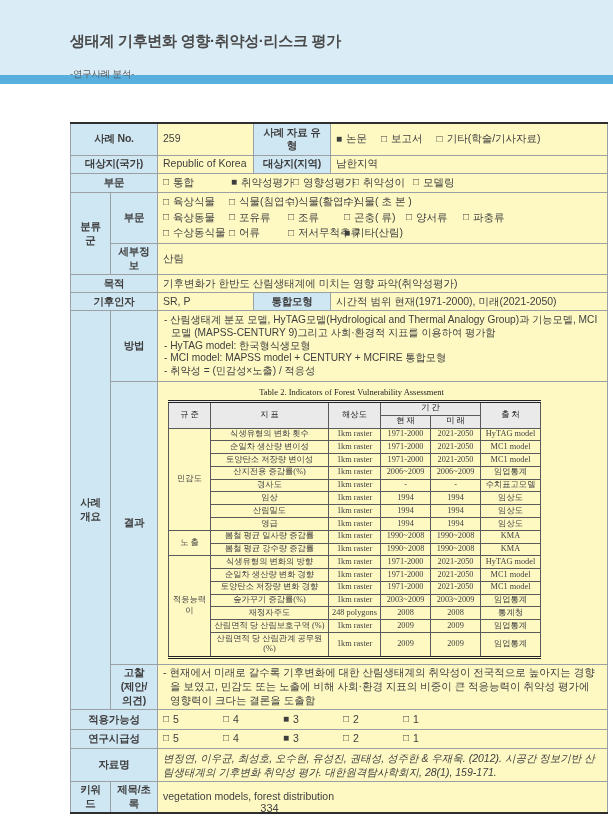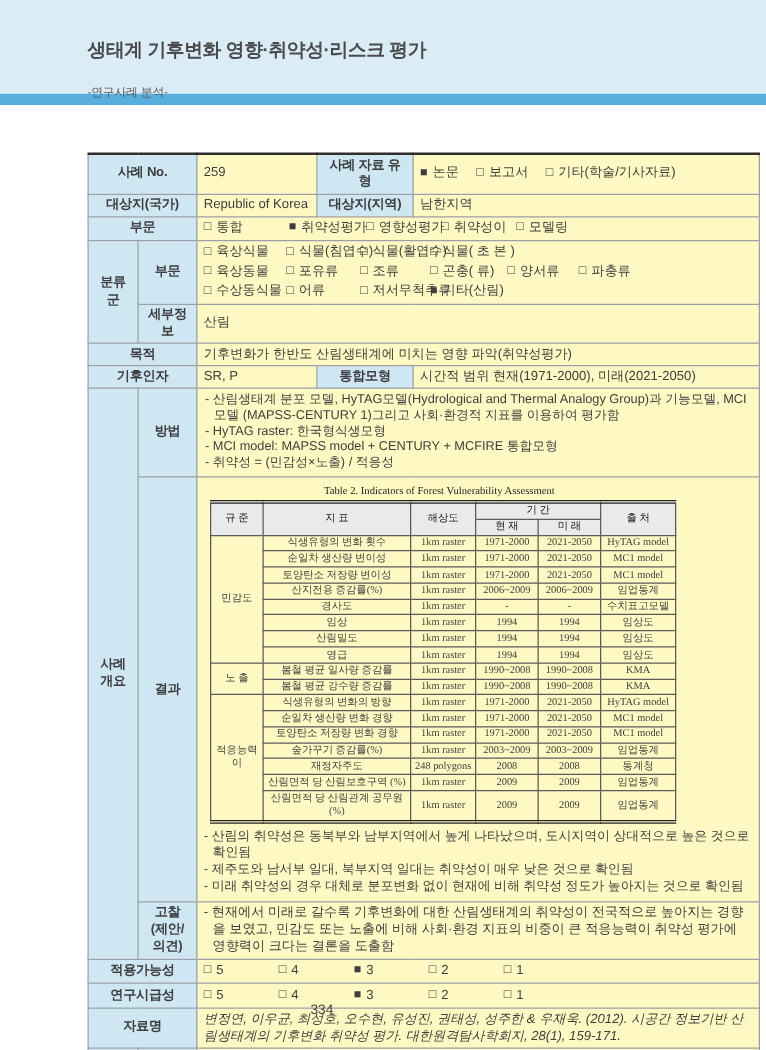--- a/index.html
+++ b/index.html
@@ -271,7 +271,7 @@
     <td class="val method-cell" colspan="3">
       <div class="lines">
 
-      <div class="line">- 산림생태계 분포 모델, HyTAG모델(Hydrological and Thermal Analogy Group)과 기능모델, MCI모델 (MAPSS-CENTURY 1)그리고 사회·환경적 지표를 이용하여 평가함</div>
+      <div class="line">- 산림생태계 분포 모델, HyTAG모델(Hydrological and Thermal Analogy Group)과 기능모델, MCI모델 (MAPSS-CENTURY 9)그리고 사회·환경적 지표를 이용하여 평가함</div>
             <div class="line">- HyTAG raster: 한국형식생모형</div>
             <div class="line">- MCI model: MAPSS model + CENTURY + MCFIRE 통합모형</div>
             <div class="line">- 취약성 = (민감성×노출) / 적응성</div>

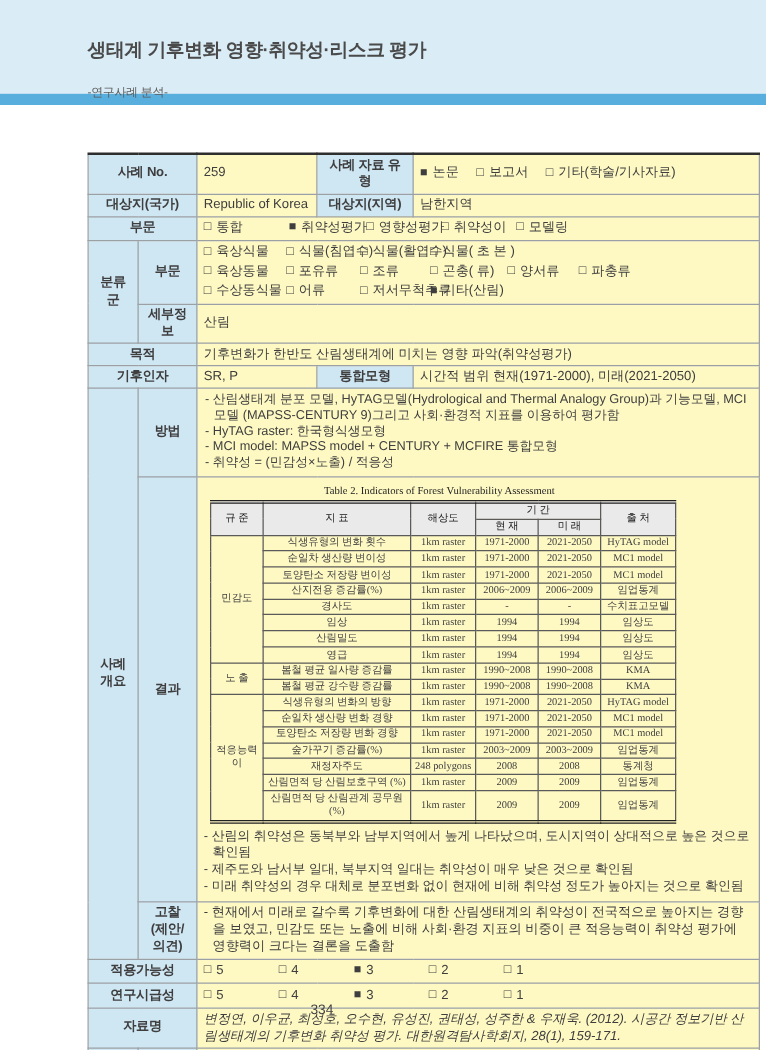--- a/index.html
+++ b/index.html
@@ -272,7 +272,7 @@
       <div class="lines">
 
       <div class="line">- 산림생태계 분포 모델, HyTAG모델(Hydrological and Thermal Analogy Group)과 기능모델, MCI모델 (MAPSS-CENTURY 9)그리고 사회·환경적 지표를 이용하여 평가함</div>
-            <div class="line">- HyTAG raster: 한국형식생모형</div>
+            <div class="line">- HyTAG model: 한국형식생모형</div>
             <div class="line">- MCI model: MAPSS model + CENTURY + MCFIRE 통합모형</div>
             <div class="line">- 취약성 = (민감성×노출) / 적응성</div>
           </div>

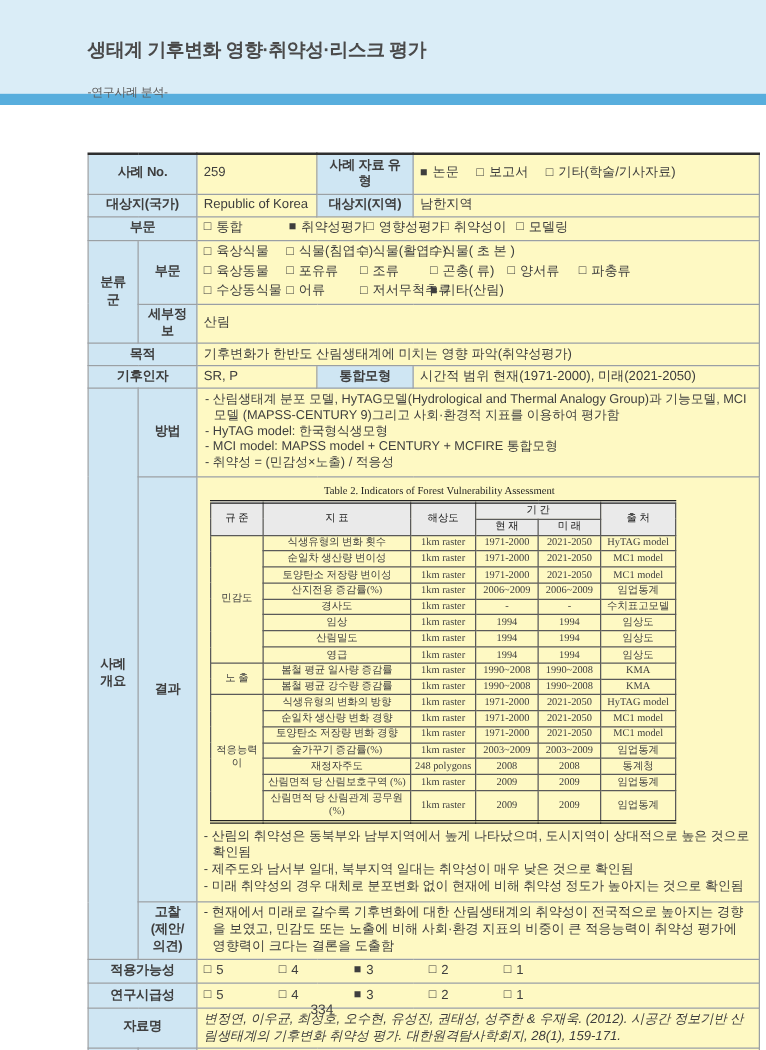--- a/index.html
+++ b/index.html
@@ -461,12 +461,6 @@
             </tr>
           </tbody>
       </table>
-      <div class="bullets lines">
-
-      <div class="line">- 산림의 취약성은 동북부와 남부지역에서 높게 나타났으며, 도시지역이 상대적으로 높은 것으로 확인됨</div>
-            <div class="line">- 제주도와 남서부 일대, 북부지역 일대는 취약성이 매우 낮은 것으로 확인됨</div>
-            <div class="line">- 미래 취약성의 경우 대체로 분포변화 없이 현재에 비해 취약성 정도가 높아지는 것으로 확인됨</div>
-          </div>
     </td>
   </tr>
 

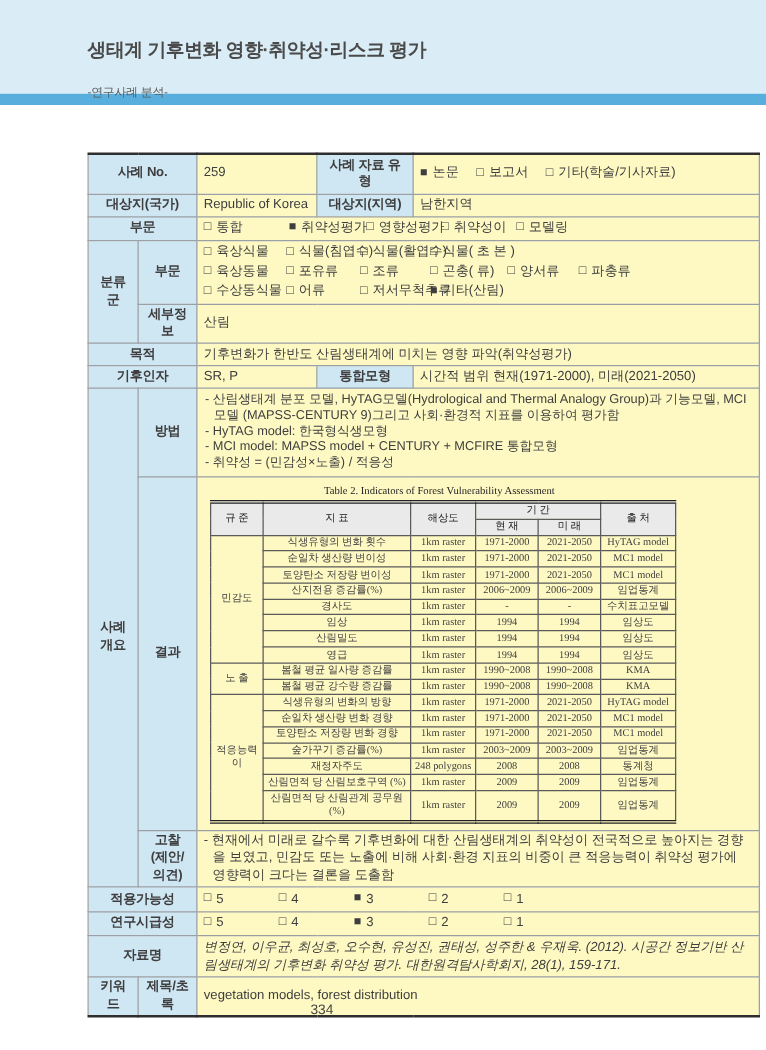--- a/index.html
+++ b/index.html
@@ -76,7 +76,7 @@
 
   
   .page-number{
-    position:absolute;top:802px;left:0;width:515px;
+    position:absolute;top:802px;left:12px;width:515px;
     text-align:center;font-size:11px;color:#444;
   }
 </style>

